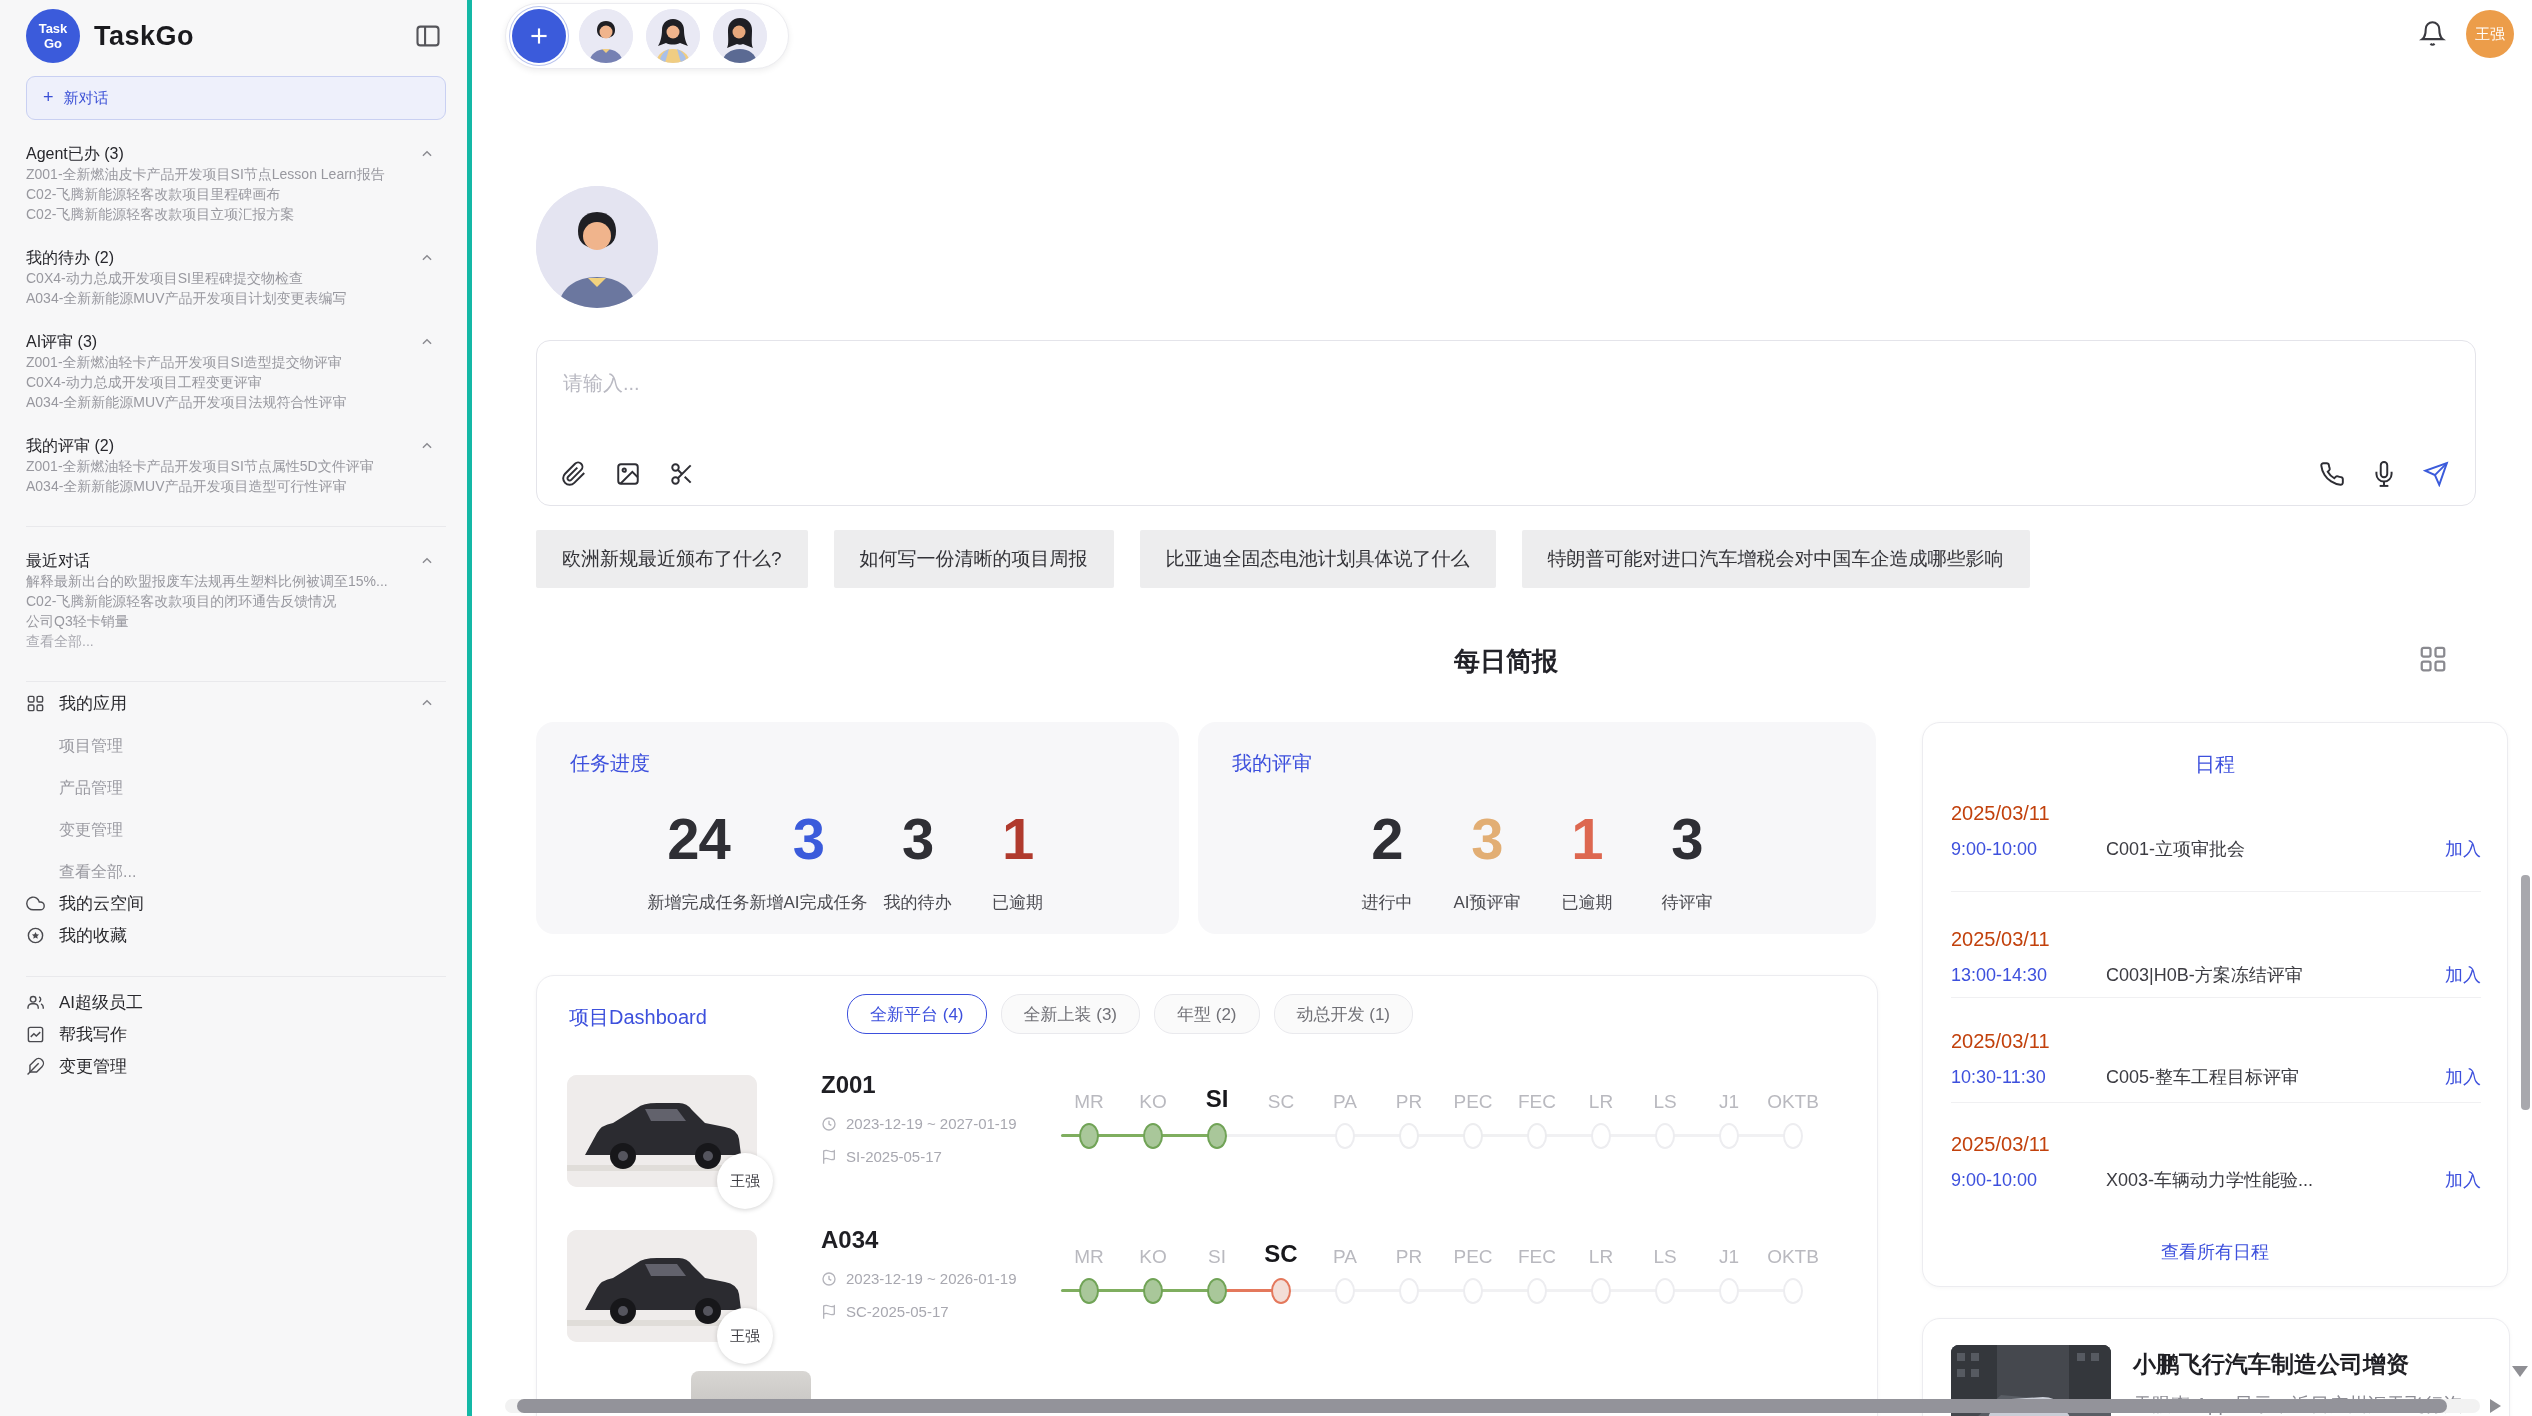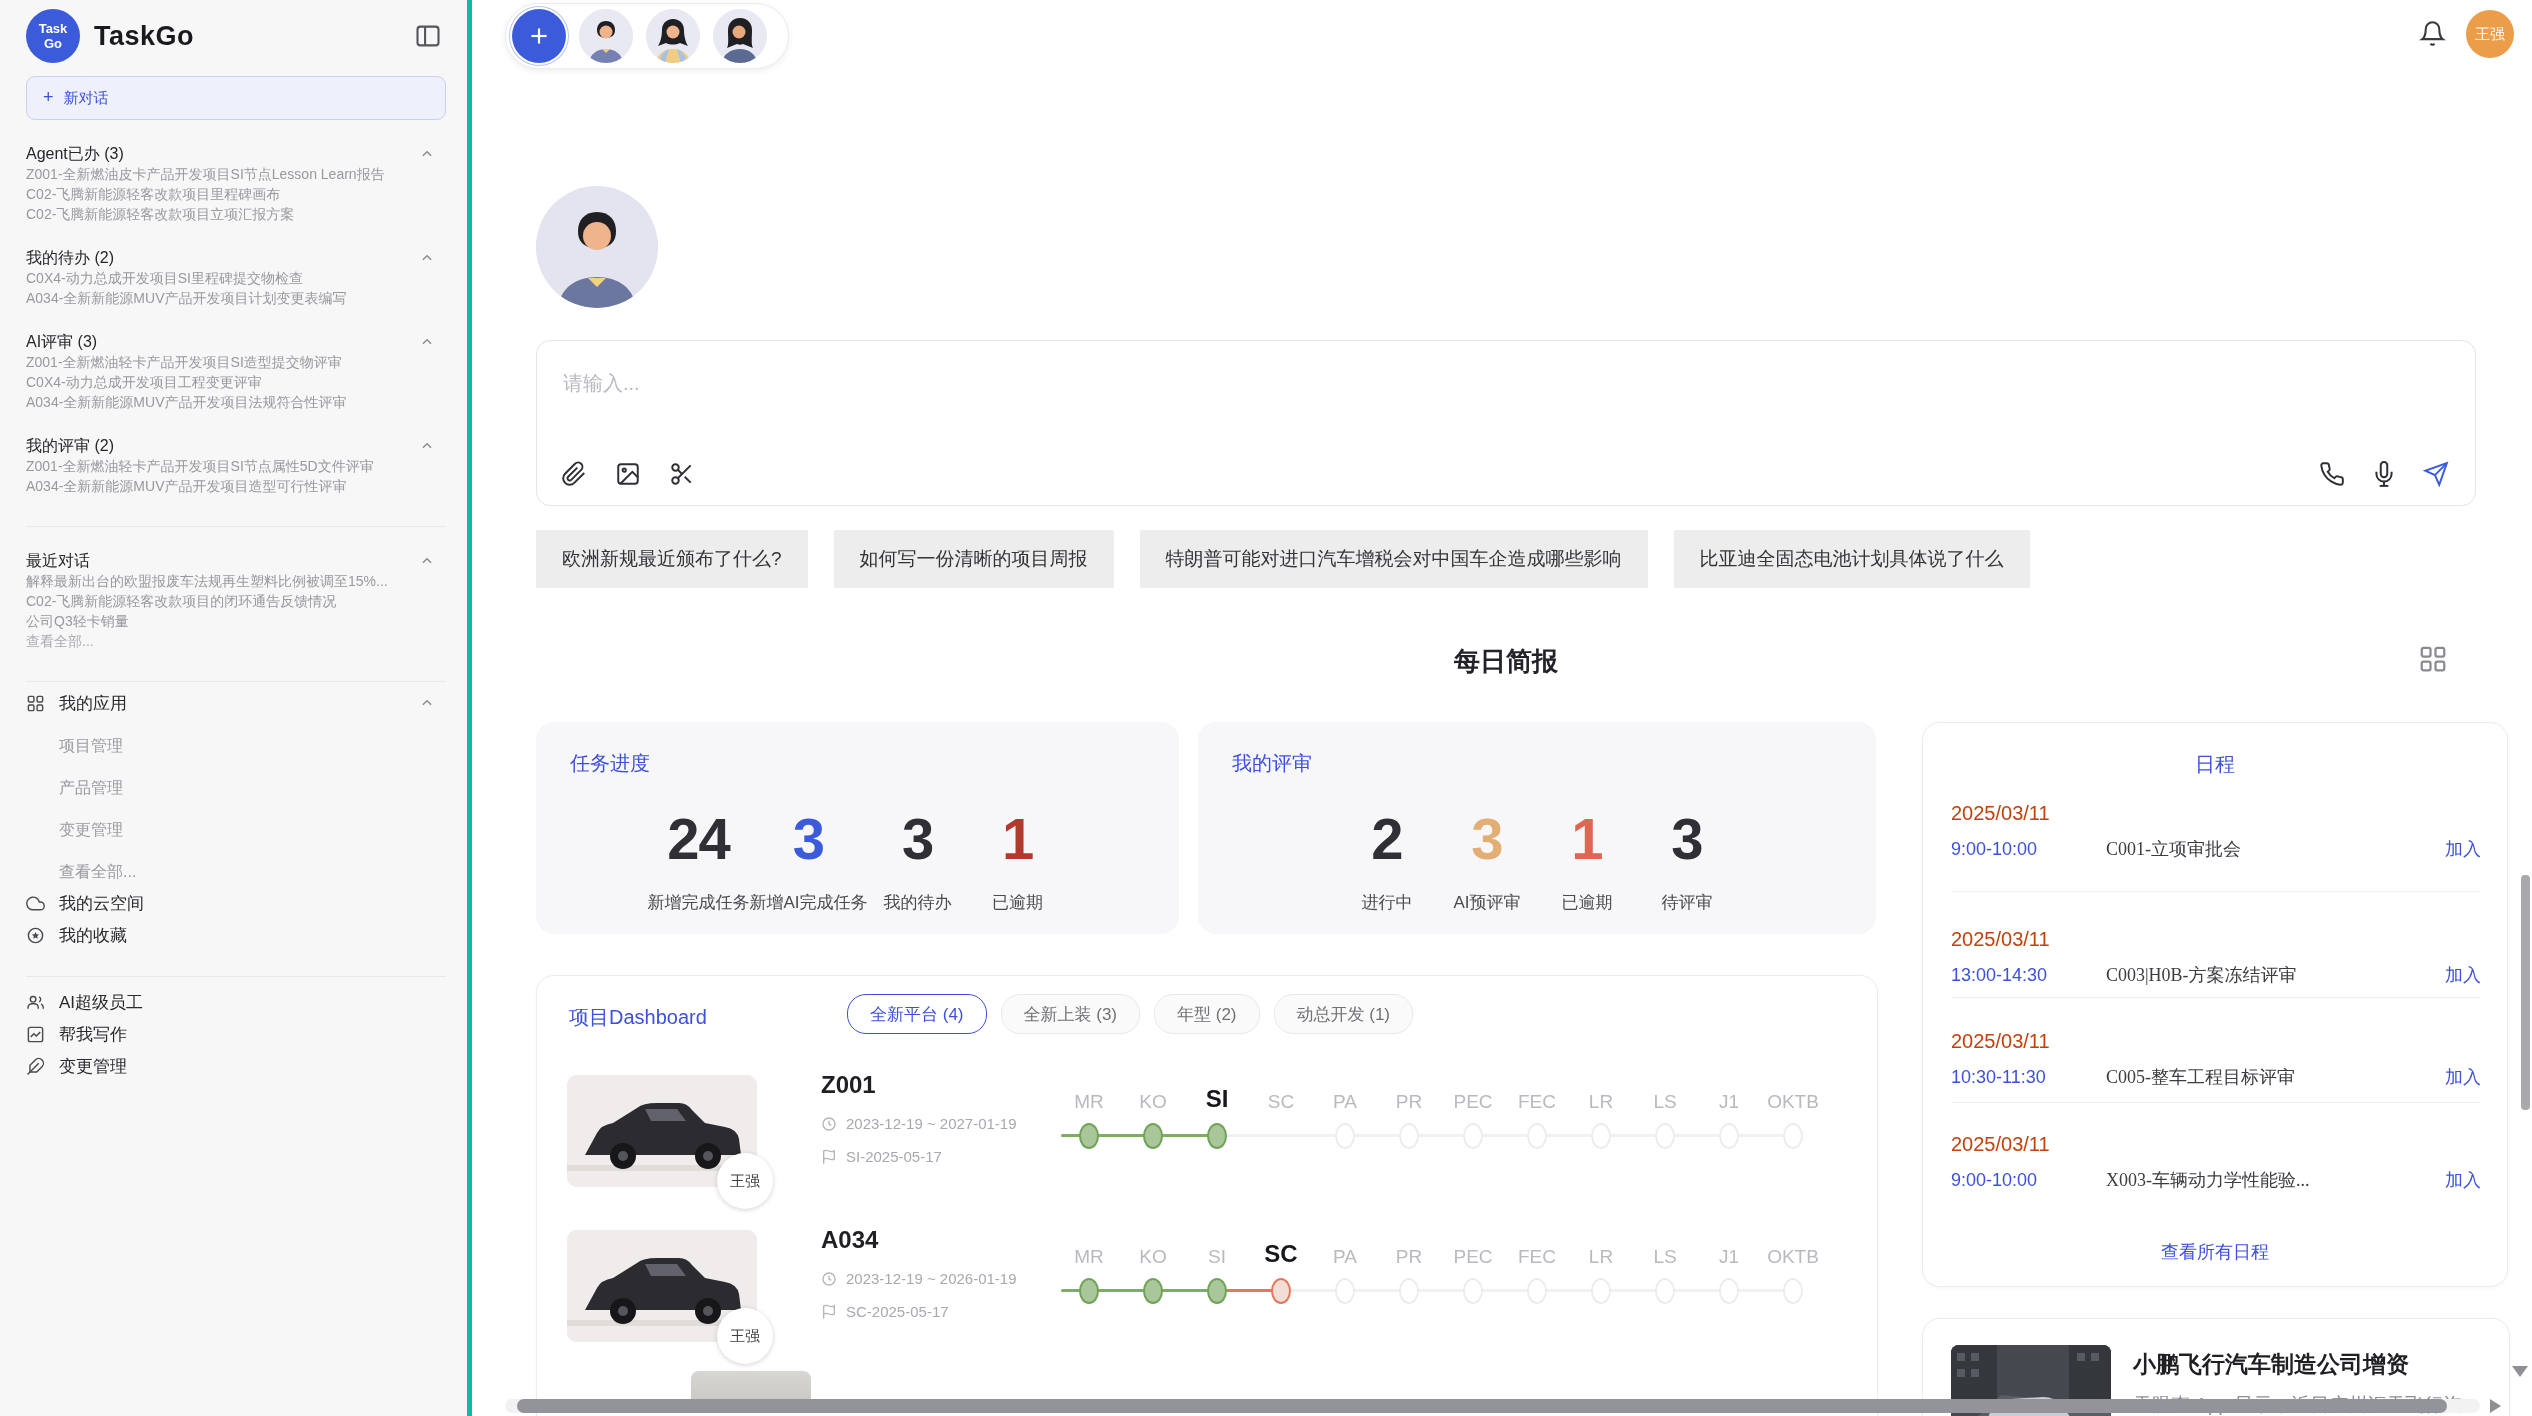--- a/index.html
+++ b/index.html
@@ -388,8 +388,8 @@
   <div class="chips">
     <span class="chip">欧洲新规最近颁布了什么?</span>
     <span class="chip">如何写一份清晰的项目周报</span>
+    <span class="chip">比亚迪全固态电池计划具体说了什么</span>
     <span class="chip">特朗普可能对进口汽车增税会对中国车企造成哪些影响</span>
-    <span class="chip">比亚迪全固态电池计划具体说了什么</span>
   </div>
 
   <div class="brief-title">每日简报</div>

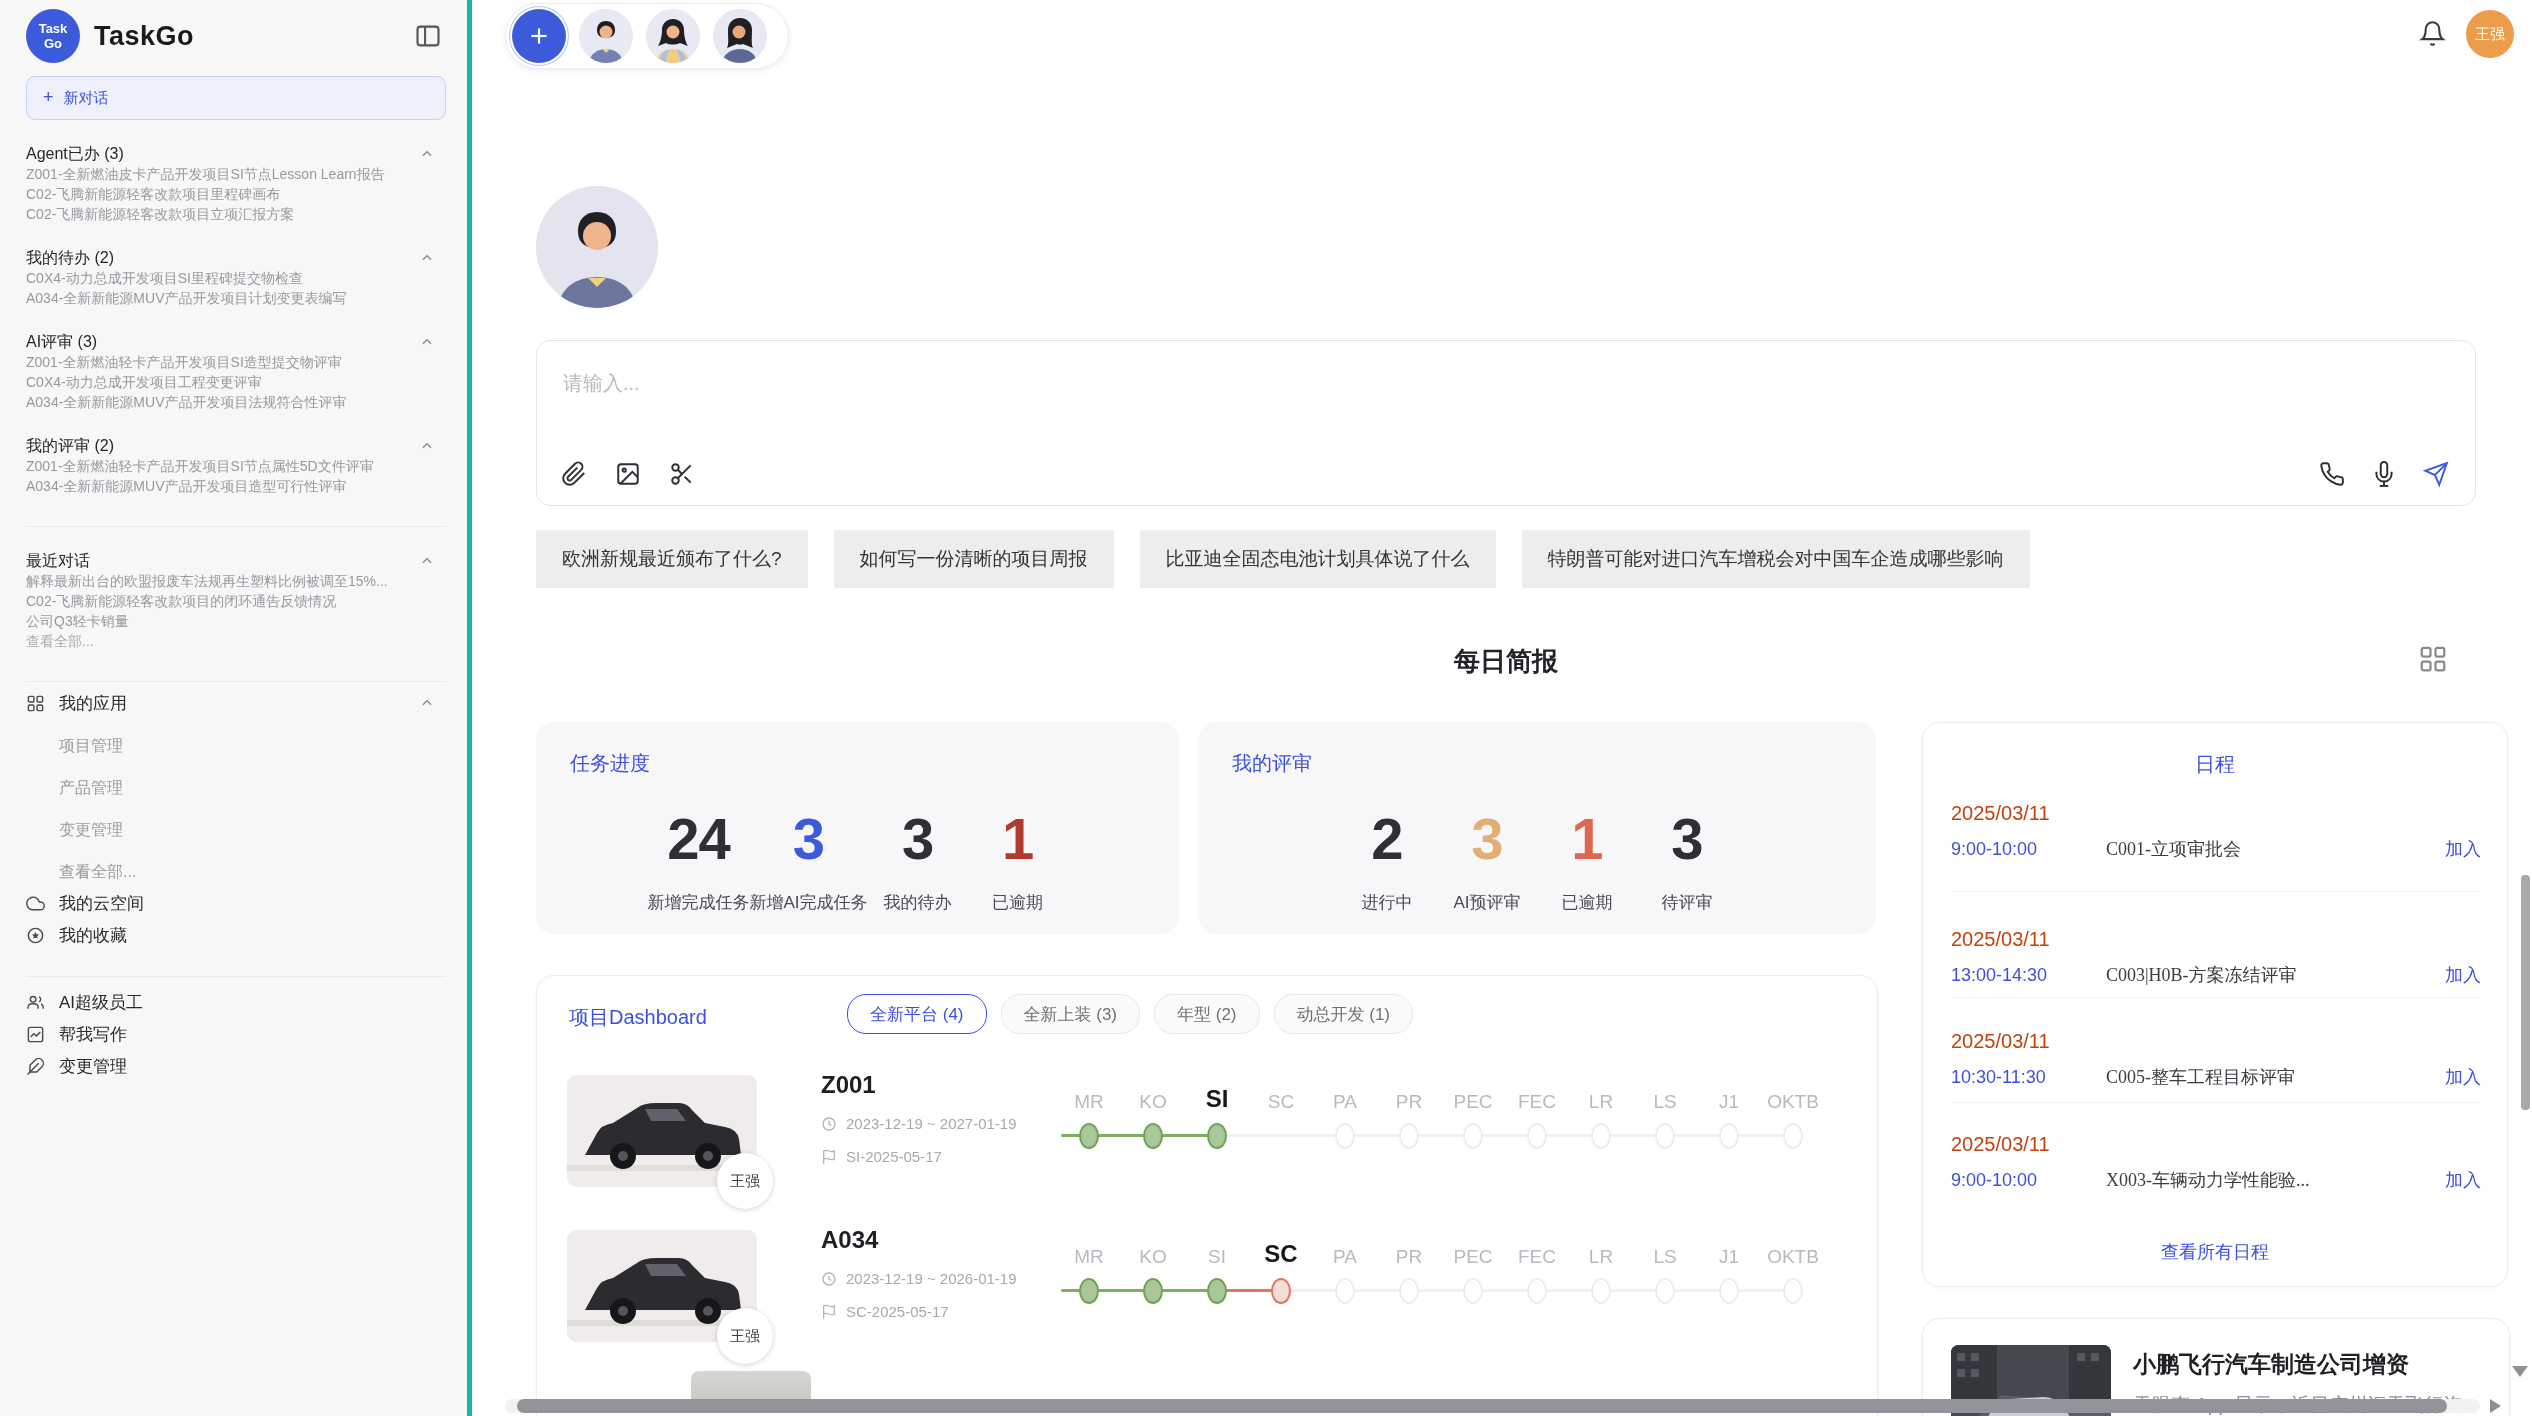--- a/index.html
+++ b/index.html
@@ -103,7 +103,7 @@
   .sched-date{font-size:20px;color:#c2410c;}
   .sched-main{display:flex;align-items:center;margin-top:12px;}
   .sched-time{font-size:18px;color:#3d50dd;font-weight:500;width:155px;}
-  .sched-name{font-size:18px;color:#3c3c42;flex:1;white-space:nowrap;overflow:hidden;font-family:Liberation Serif, serif;}
+  .sched-name{font-size:18px;color:#3c3c42;flex:1;white-space:nowrap;overflow:hidden;}
   .sched-join{font-size:18px;color:#3d50dd;cursor:pointer;}
   .sched-div{position:absolute;left:28px;width:530px;height:1px;background:#f0f0f2;}
   .sched-footer{position:absolute;left:0;bottom:22px;width:100%;text-align:center;font-size:18px;color:#3d50dd;cursor:pointer;}

